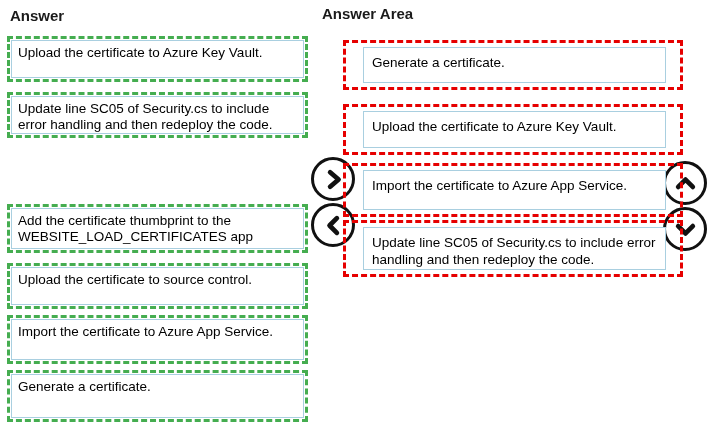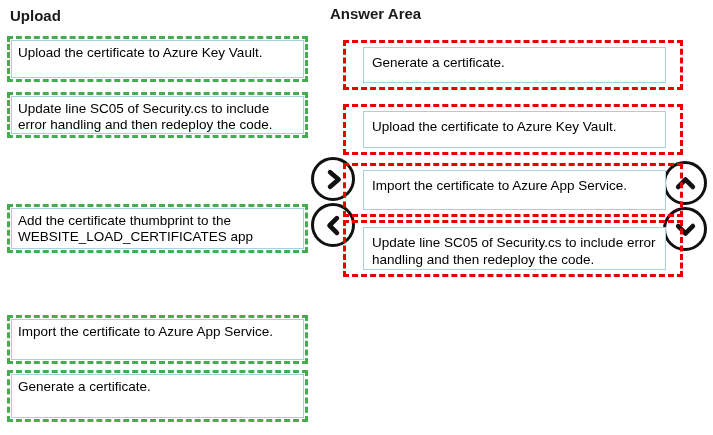--- a/index.html
+++ b/index.html
@@ -94,7 +94,7 @@
 
 <div class="canvas">
 
-  <div class="col-header actions-header">Upload</div>
+  <div class="col-header actions-header">Answer</div>
   <div class="col-header answer-header">Answer Area</div>
 
   <div class="action-box" style="top:36px;height:46px;">

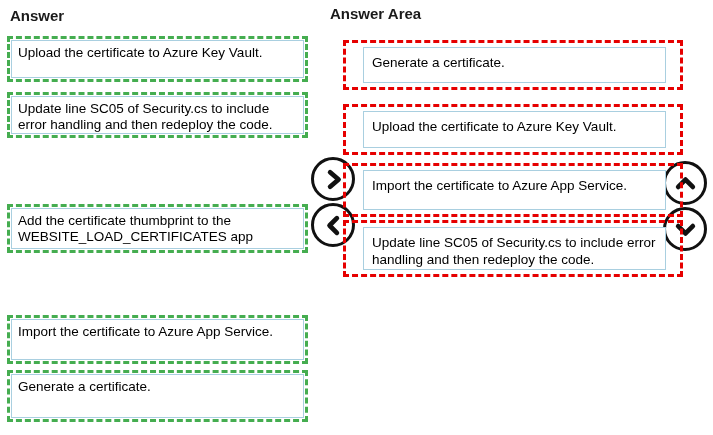--- a/index.html
+++ b/index.html
@@ -22,7 +22,7 @@
     white-space: nowrap;
   }
   .actions-header { left: 10px; top: 7px; }
-  .answer-header  { left: 330px; top: 5px; }
+  .answer-header  { left: 322px; top: 5px; }
 
   
   .action-box {

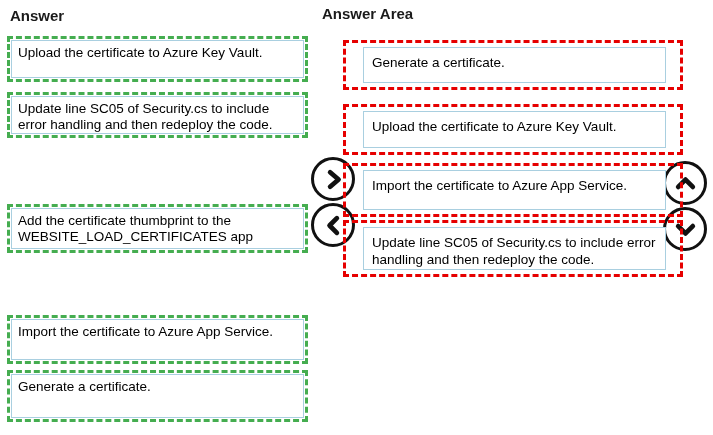--- a/index.html
+++ b/index.html
@@ -106,6 +106,9 @@
   <div class="action-box" style="top:204px;height:49px;">
     <div class="action-inner">Add the certificate thumbprint to the WEBSITE_LOAD_CERTIFICATES app setting.</div>
   </div>
+  <div class="action-box" style="top:263px;height:46px;">
+    <div class="action-inner">Upload the certificate to source control.</div>
+  </div>
   <div class="action-box" style="top:315px;height:49px;">
     <div class="action-inner">Import the certificate to Azure App Service.</div>
   </div>

